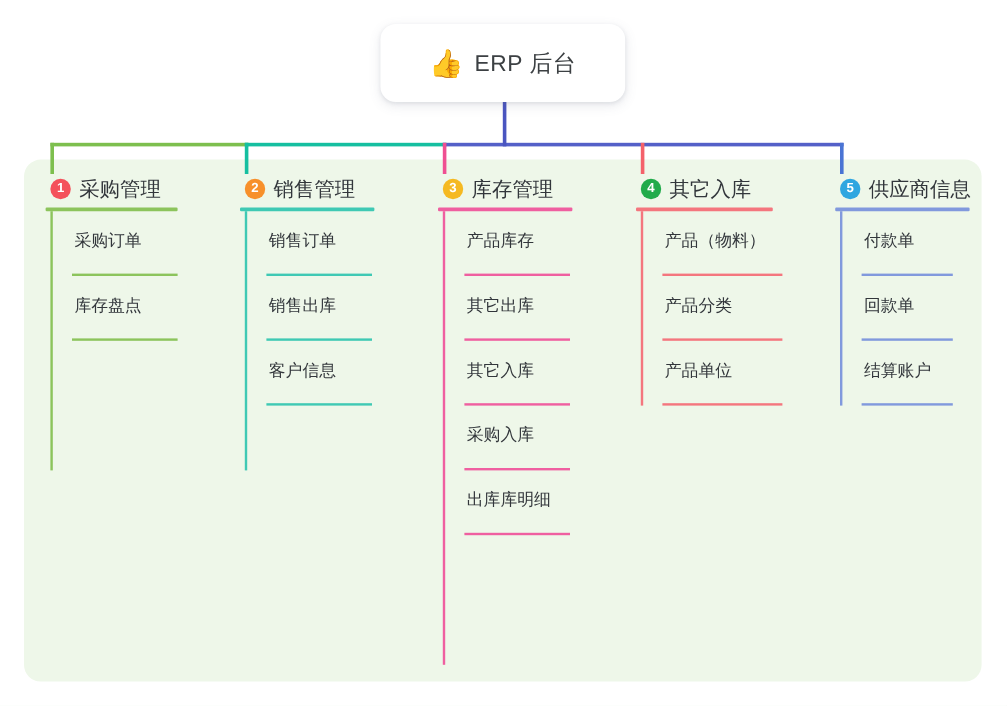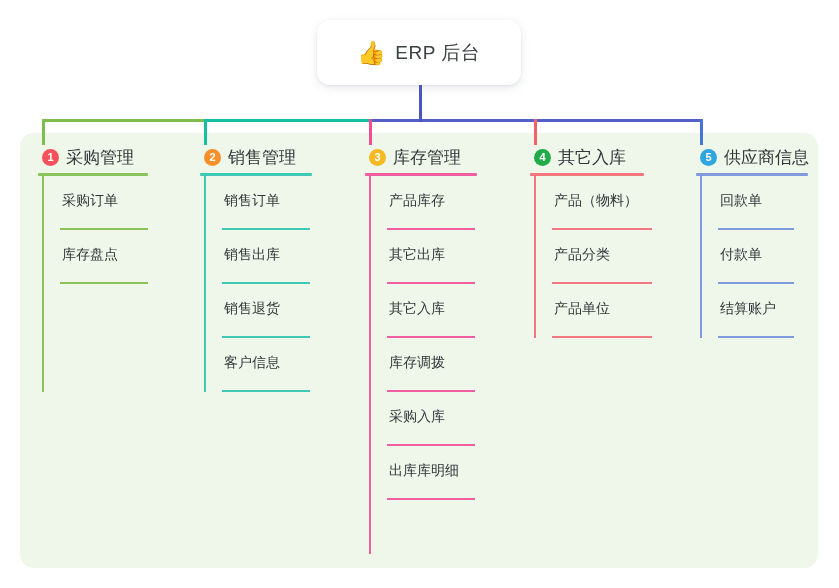--- a/index.html
+++ b/index.html
@@ -272,14 +272,14 @@
         <div class="col-body">
           <div class="spine" style="background: rgb(129, 153, 221); height: 162px;"></div>
           <div class="item">
+            <span class="item-label">付款单</span>
+            <div class="item-rule" style="background: rgb(129, 153, 221); width: 76px;"></div>
+          </div>
+          <div class="item">
             <span class="item-label">回款单</span>
             <div class="item-rule" style="background: rgb(129, 153, 221); width: 76px;"></div>
           </div>
           <div class="item">
-            <span class="item-label">付款单</span>
-            <div class="item-rule" style="background: rgb(129, 153, 221); width: 76px;"></div>
-          </div>
-          <div class="item">
             <span class="item-label">结算账户</span>
             <div class="item-rule" style="background: rgb(129, 153, 221); width: 76px;"></div>
           </div>

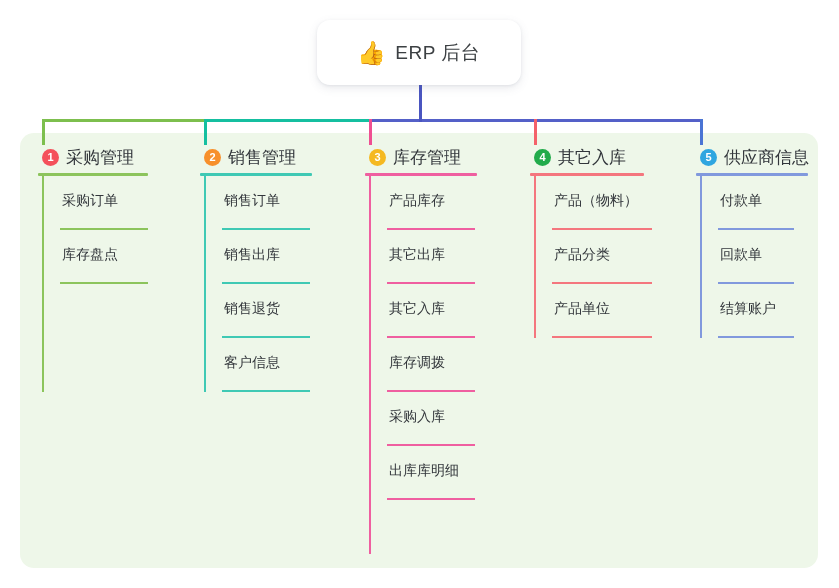--- a/index.html
+++ b/index.html
@@ -198,10 +198,6 @@
             <div class="item-rule" style="background: rgb(63, 201, 180); width: 88px;"></div>
           </div>
           <div class="item">
-            <span class="item-label">销售退货</span>
-            <div class="item-rule" style="background: rgb(63, 201, 180); width: 88px;"></div>
-          </div>
-          <div class="item">
             <span class="item-label">客户信息</span>
             <div class="item-rule" style="background: rgb(63, 201, 180); width: 88px;"></div>
           </div>

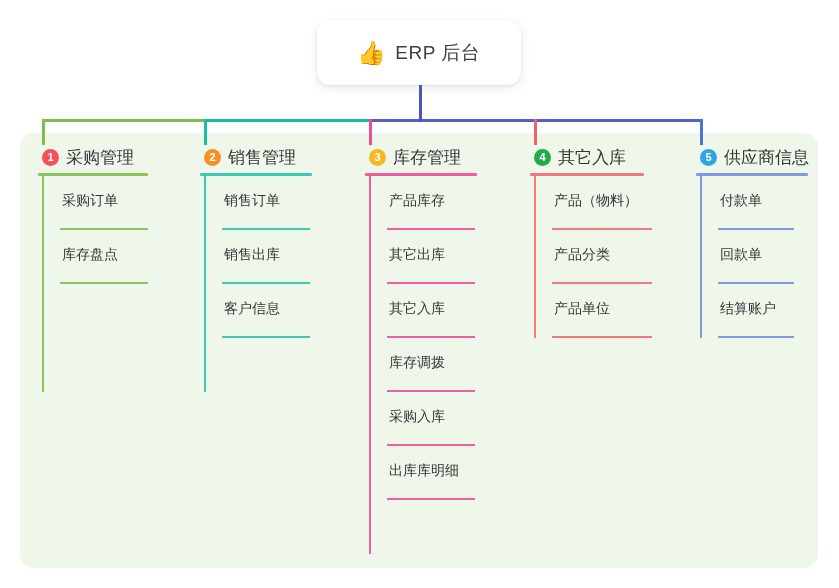--- a/index.html
+++ b/index.html
@@ -224,10 +224,6 @@
             <div class="item-rule" style="background: rgb(239, 95, 160); width: 88px;"></div>
           </div>
           <div class="item">
-            <span class="item-label">库存调拨</span>
-            <div class="item-rule" style="background: rgb(239, 95, 160); width: 88px;"></div>
-          </div>
-          <div class="item">
             <span class="item-label">采购入库</span>
             <div class="item-rule" style="background: rgb(239, 95, 160); width: 88px;"></div>
           </div>

